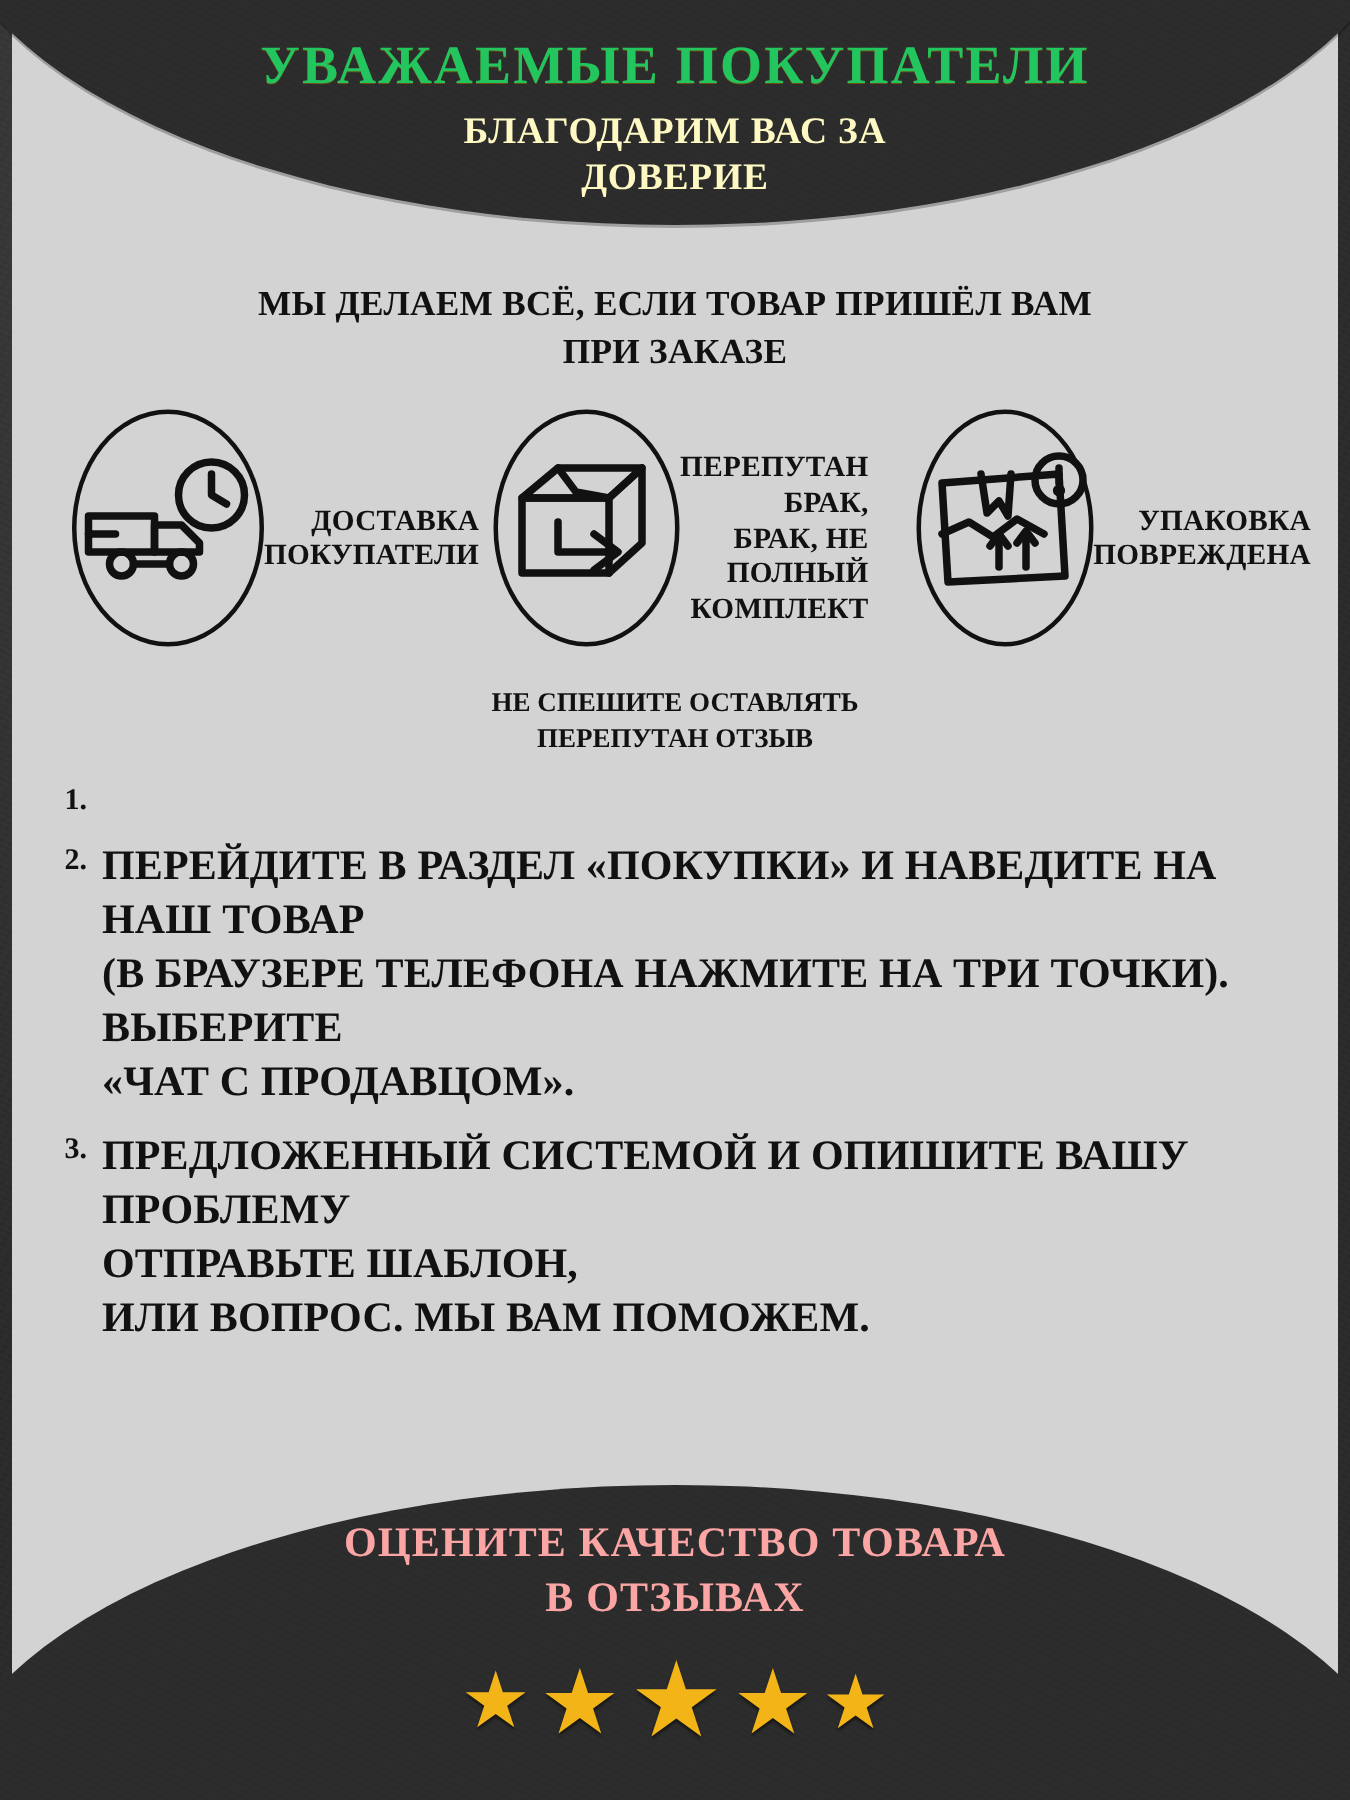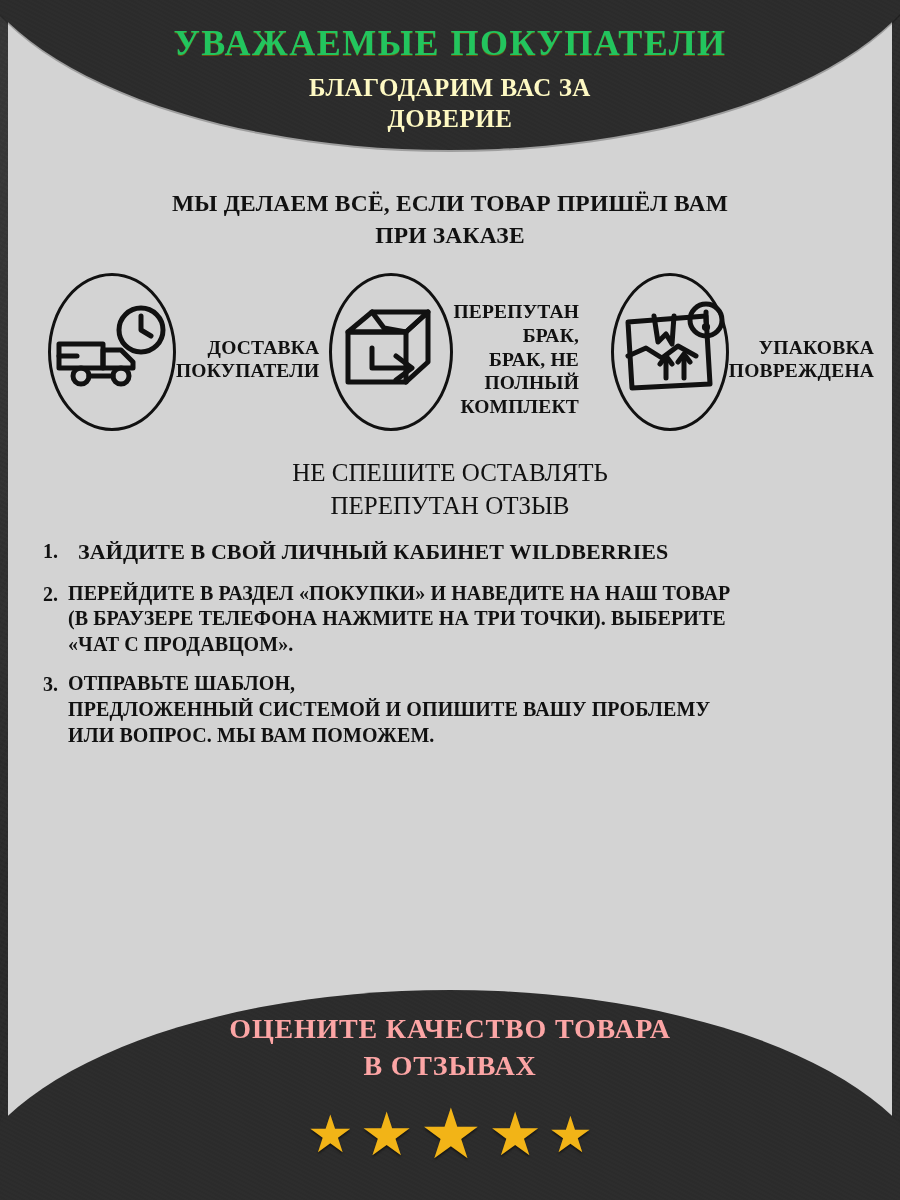--- a/index.html
+++ b/index.html
@@ -166,8 +166,8 @@
 
   .midline {
     margin-top: 26px;
-    font-size: 25px;
-    font-weight: normal;
+    font-size: 18px;
+    font-weight: bold;
     line-height: 1.3;
   }
 

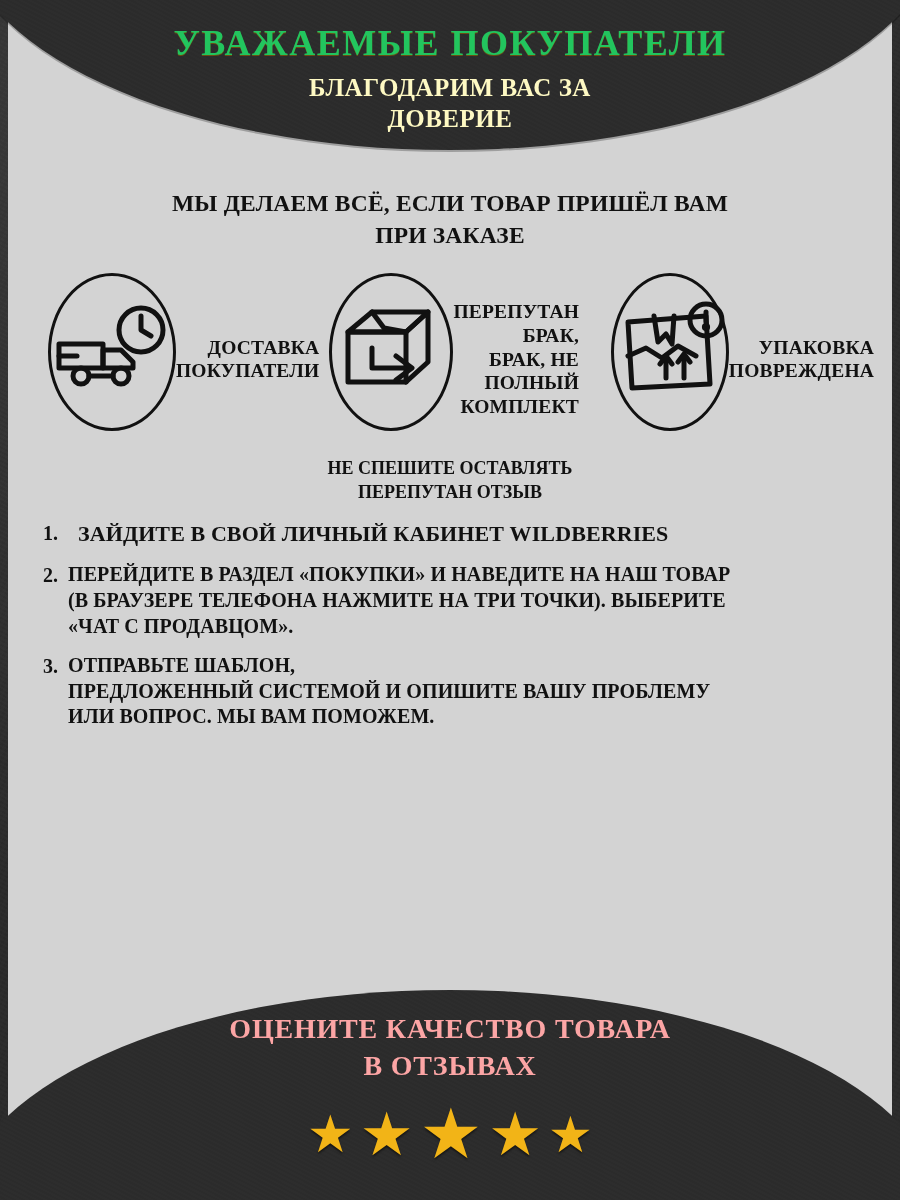--- a/index.html
+++ b/index.html
@@ -340,9 +340,6 @@
 
     <div class="step step-1">
       <div class="step-num">1.</div>
-      <div class="step-text">
-        <div>ЗАЙДИТЕ В СВОЙ ЛИЧНЫЙ КАБИНЕТ  WILDBERRIES</div>
-      </div>
     </div>
 
     <div class="step step-2">

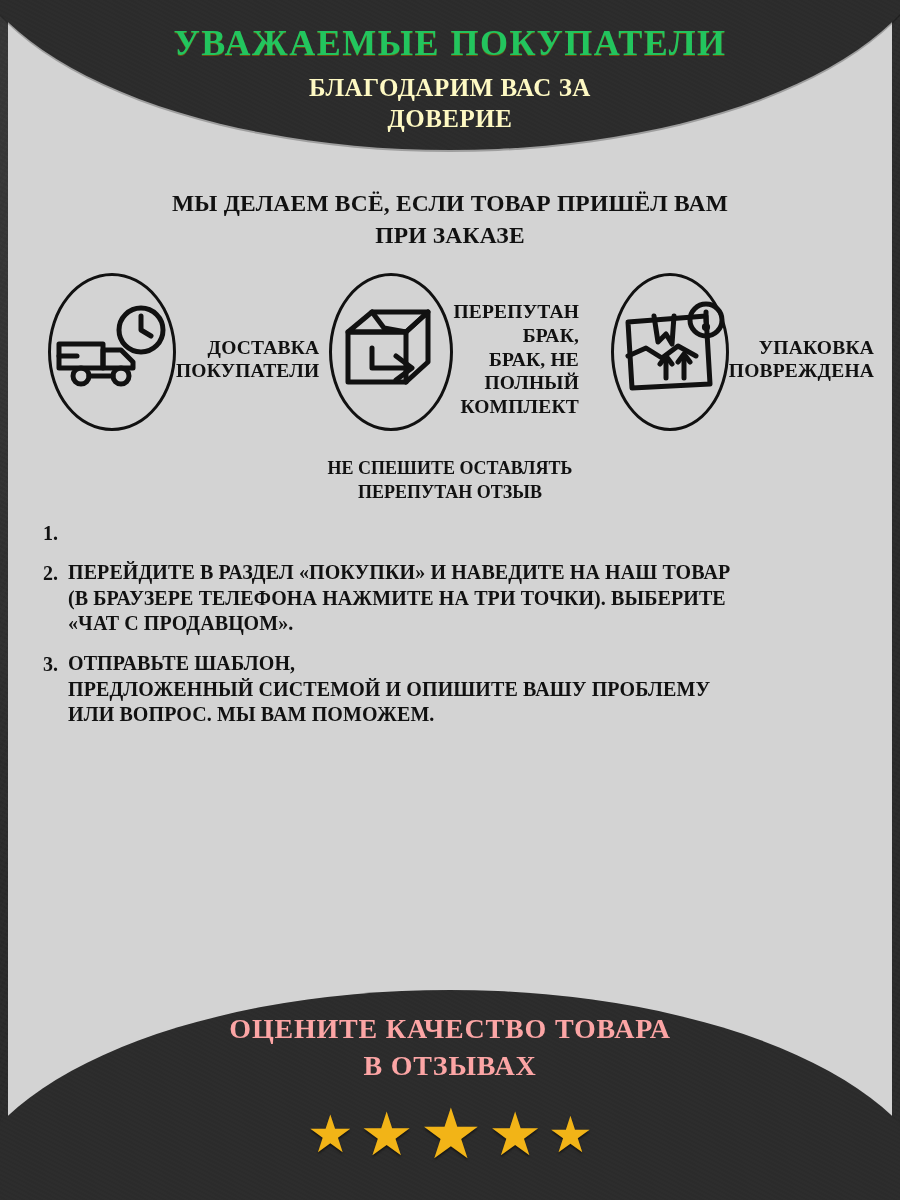--- a/index.html
+++ b/index.html
@@ -192,7 +192,7 @@
   }
   .step-num.shift { padding-top: 0; }
   .step-text {
-    font-size: 20px;
+    font-size: 28px;
     font-weight: bold;
     line-height: 1.28;
     letter-spacing: .1px;

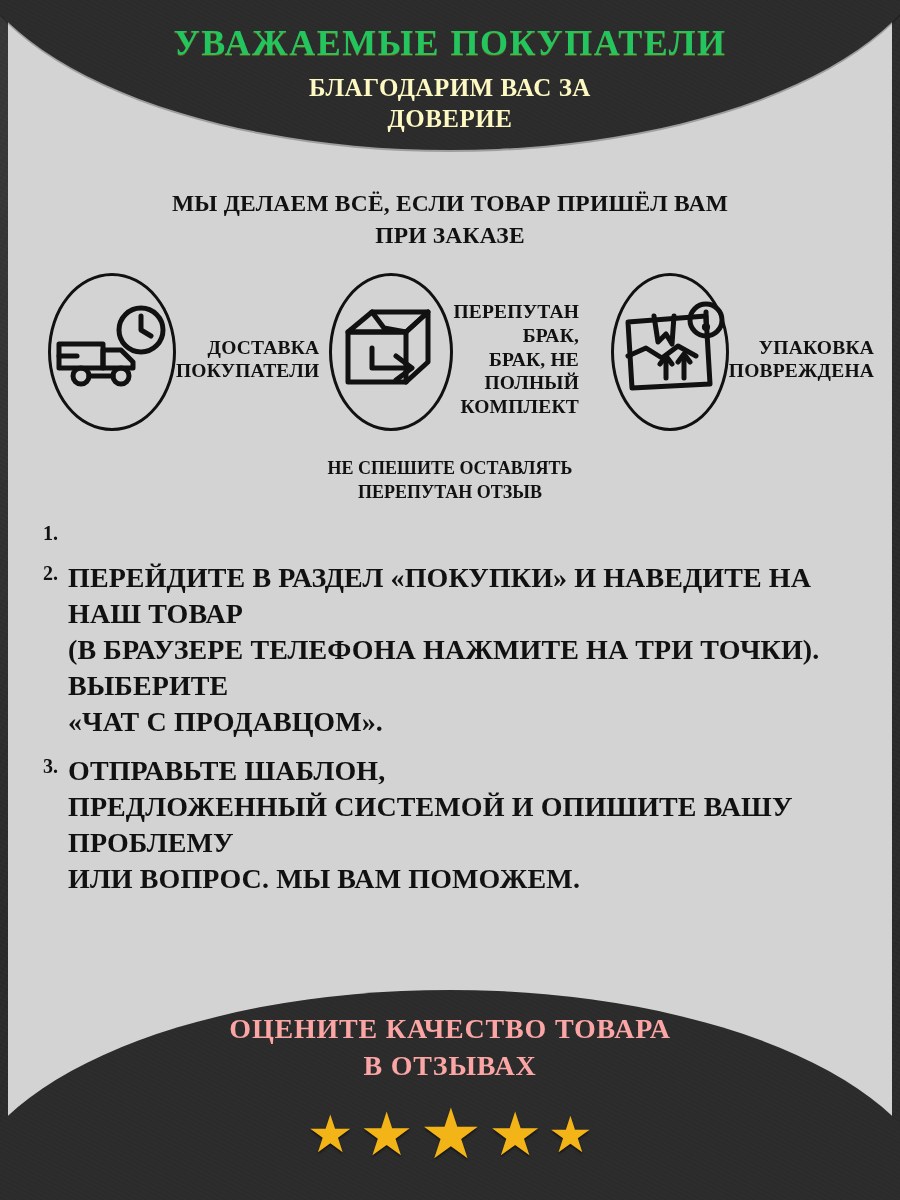--- a/index.html
+++ b/index.html
@@ -354,8 +354,8 @@
     <div class="step step-3">
       <div class="step-num shift">3.</div>
       <div class="step-text">
+        <div>ПРЕДЛОЖЕННЫЙ СИСТЕМОЙ И ОПИШИТЕ ВАШУ ПРОБЛЕМУ</div>
         <div>ОТПРАВЬТЕ ШАБЛОН,</div>
-        <div>ПРЕДЛОЖЕННЫЙ СИСТЕМОЙ И ОПИШИТЕ ВАШУ ПРОБЛЕМУ</div>
         <div>ИЛИ ВОПРОС. МЫ ВАМ ПОМОЖЕМ.</div>
       </div>
     </div>

